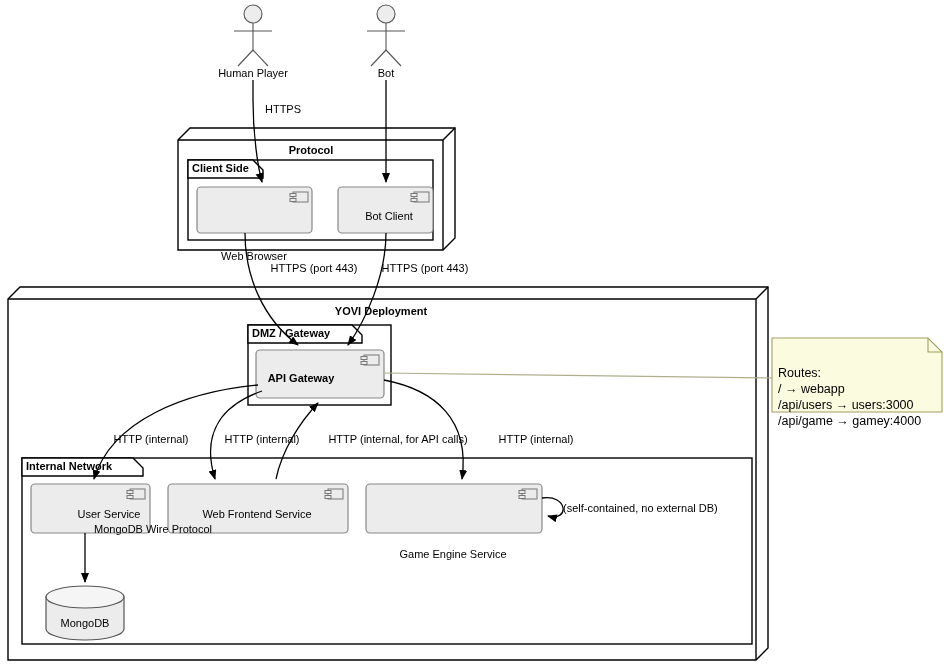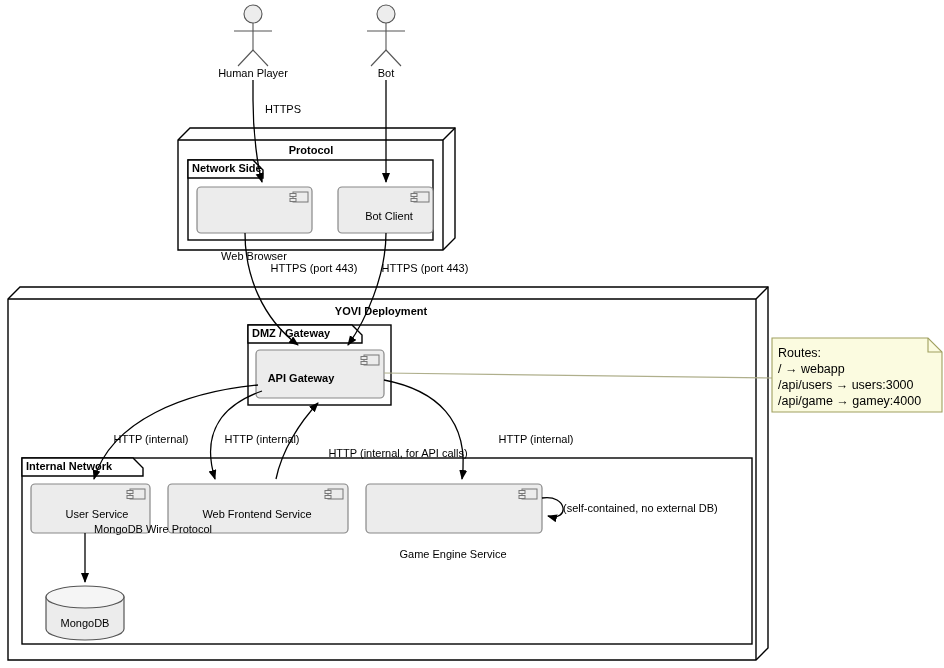--- a/index.html
+++ b/index.html
@@ -194,7 +194,7 @@
   <div class="lbl center" style="left:283px; top:104px;">HTTPS</div>
 
   <div class="lbl bold center" style="left:311px; top:145px;">Protocol</div>
-  <div class="lbl bold" style="left:192px; top:163px;">Network Side</div>
+  <div class="lbl bold" style="left:192px; top:163px;">Client Side</div>
 
   <div class="lbl center" style="left:254px; top:211px;margin-top:40px;">Web Browser</div>
   <div class="lbl center" style="left:385px; top:211px;padding-left:8px;">Bot Client</div>

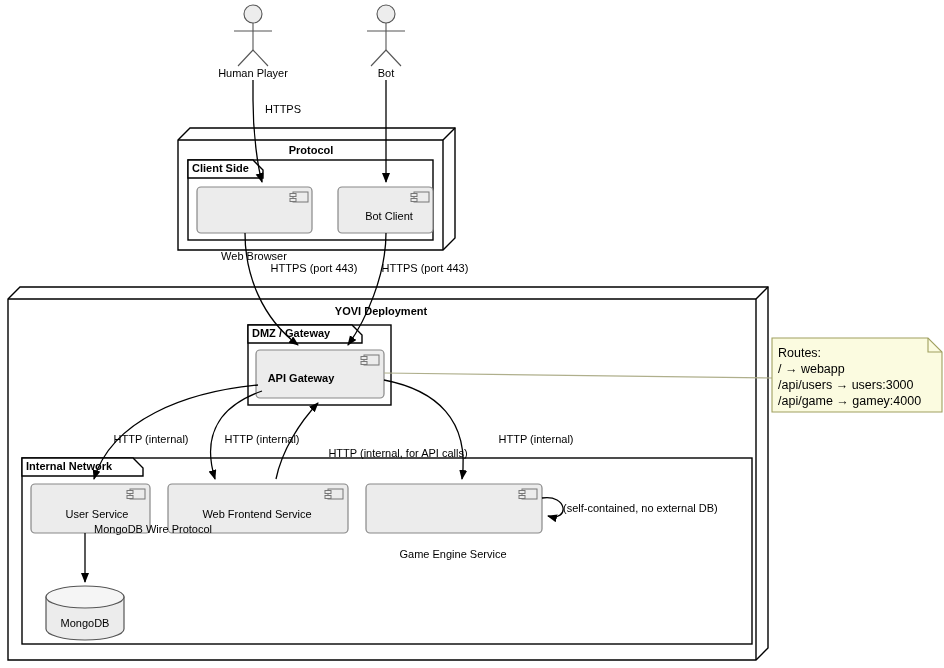--- a/index.html
+++ b/index.html
@@ -41,6 +41,7 @@
     color: #000000;
     white-space: nowrap;
     line-height: 16px;
+    margin-top: 20px;
   }
 </style>
 </head>

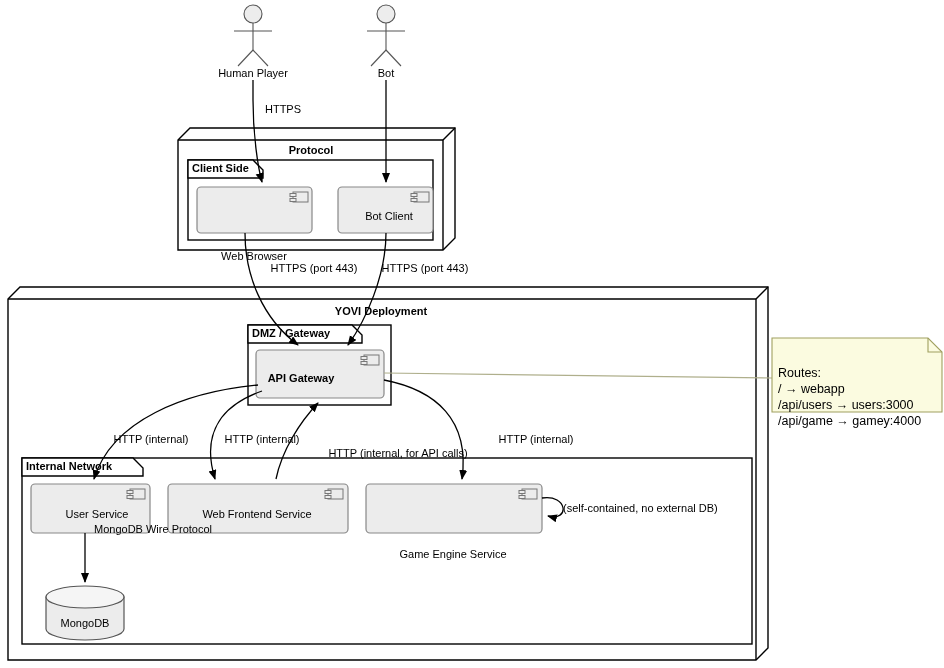--- a/index.html
+++ b/index.html
@@ -210,7 +210,7 @@
 
   <div class="lbl center" style="left:151px; top:434px;">HTTP (internal)</div>
   <div class="lbl center" style="left:262px; top:434px;">HTTP (internal)</div>
-  <div class="lbl center" style="left:398px; top:448px;">HTTP (internal, for API calls)</div>
+  <div class="lbl center" style="left:398px; top:434px;">HTTP (internal, for API calls)</div>
   <div class="lbl center" style="left:536px; top:434px;">HTTP (internal)</div>
 
   <div class="lbl bold" style="left:26px; top:461px;">Internal Network</div>

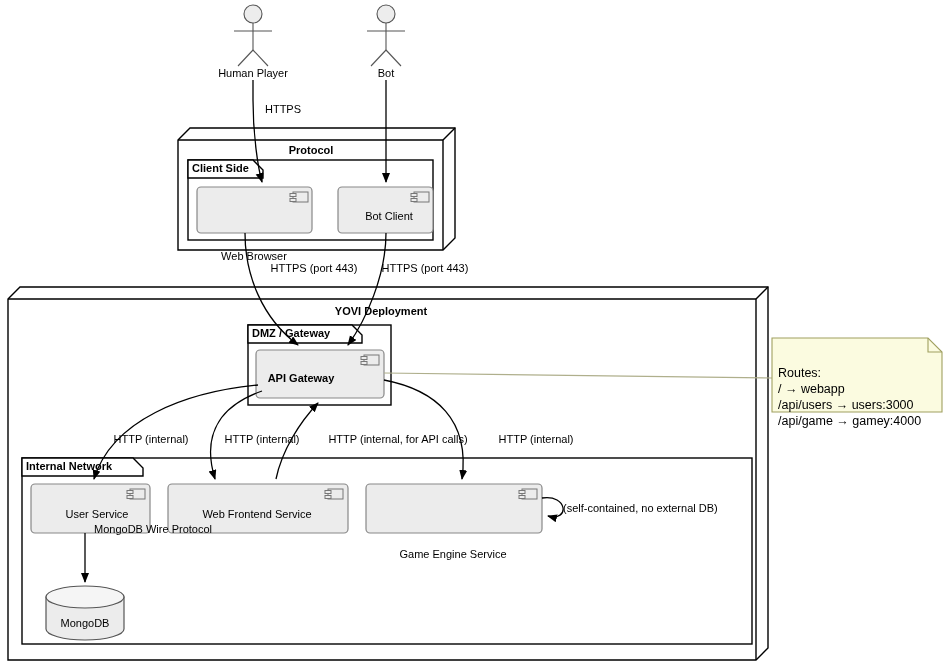--- a/index.html
+++ b/index.html
@@ -215,7 +215,7 @@
 
   <div class="lbl bold" style="left:26px; top:461px;">Internal Network</div>
 
-  <div class="lbl center" style="left:77px; top:509px;padding-left:40px;">User Service</div>
+  <div class="lbl center" style="left:89px; top:509px;padding-left:40px;">User Service</div>
   <div class="lbl center" style="left:257px; top:509px;">Web Frontend Service</div>
   <div class="lbl center" style="left:453px; top:509px;margin-top:40px;">Game Engine Service</div>
 

